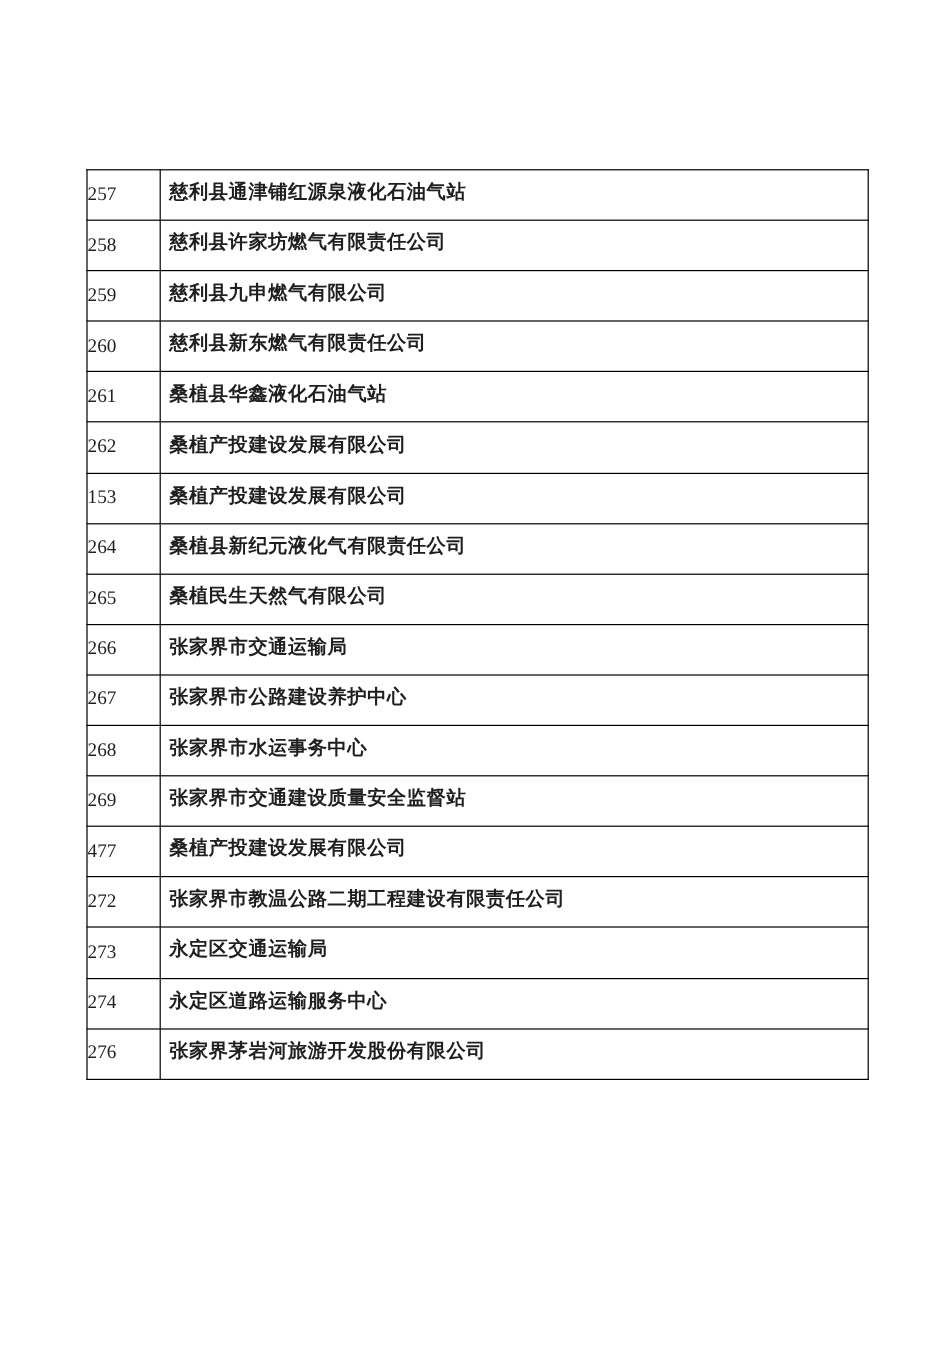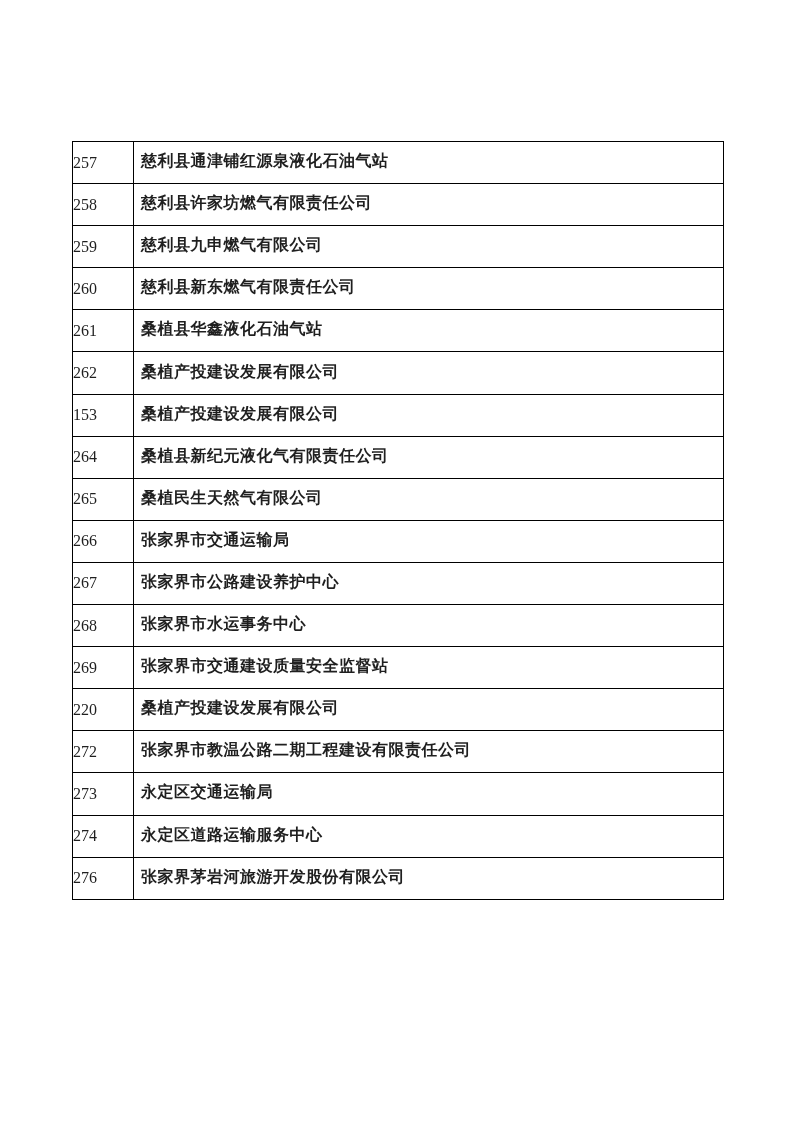--- a/index.html
+++ b/index.html
@@ -121,7 +121,7 @@
 
 
         <tr>
-          <td class="cell-no">220</td>
+          <td class="cell-no">477</td>
           <td class="cell-name">桑植产投建设发展有限公司</td>
         </tr>
 

